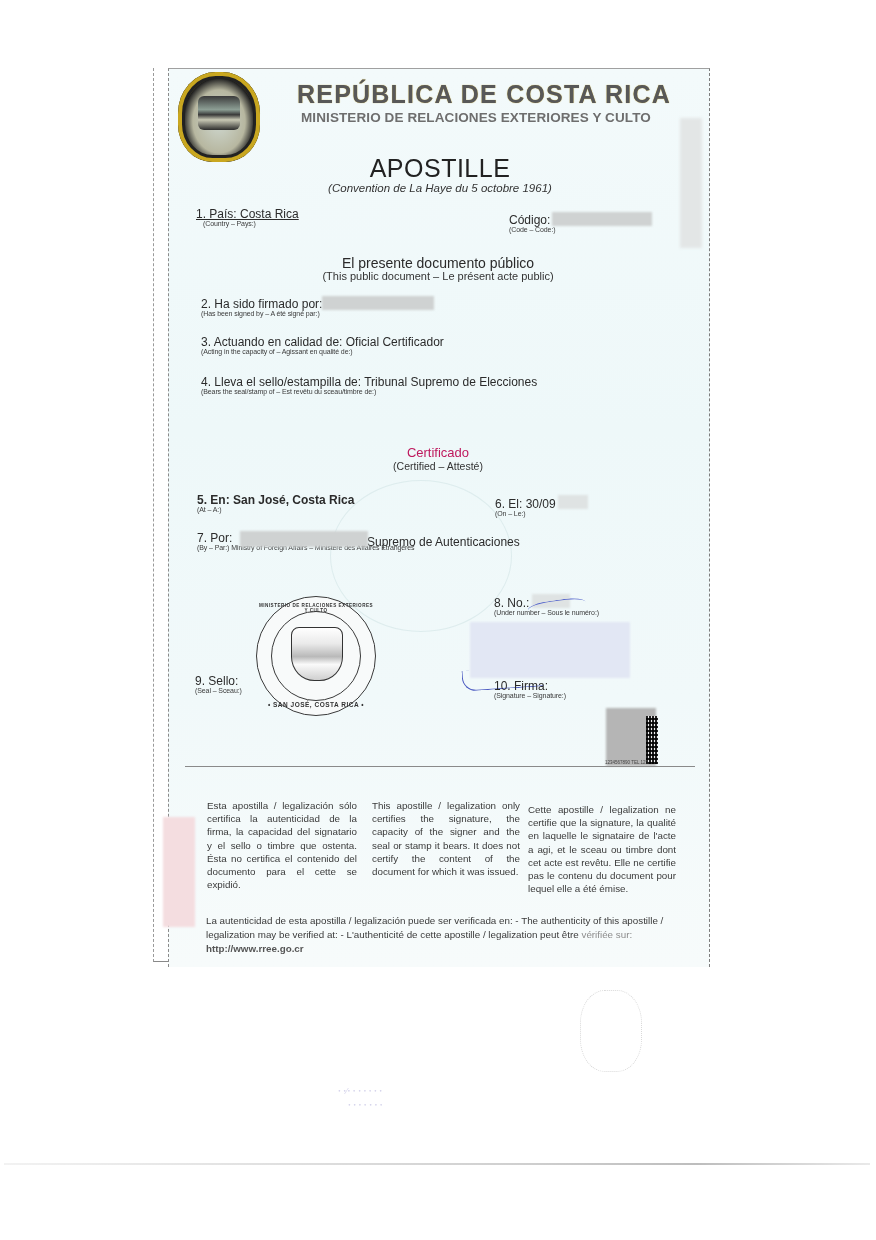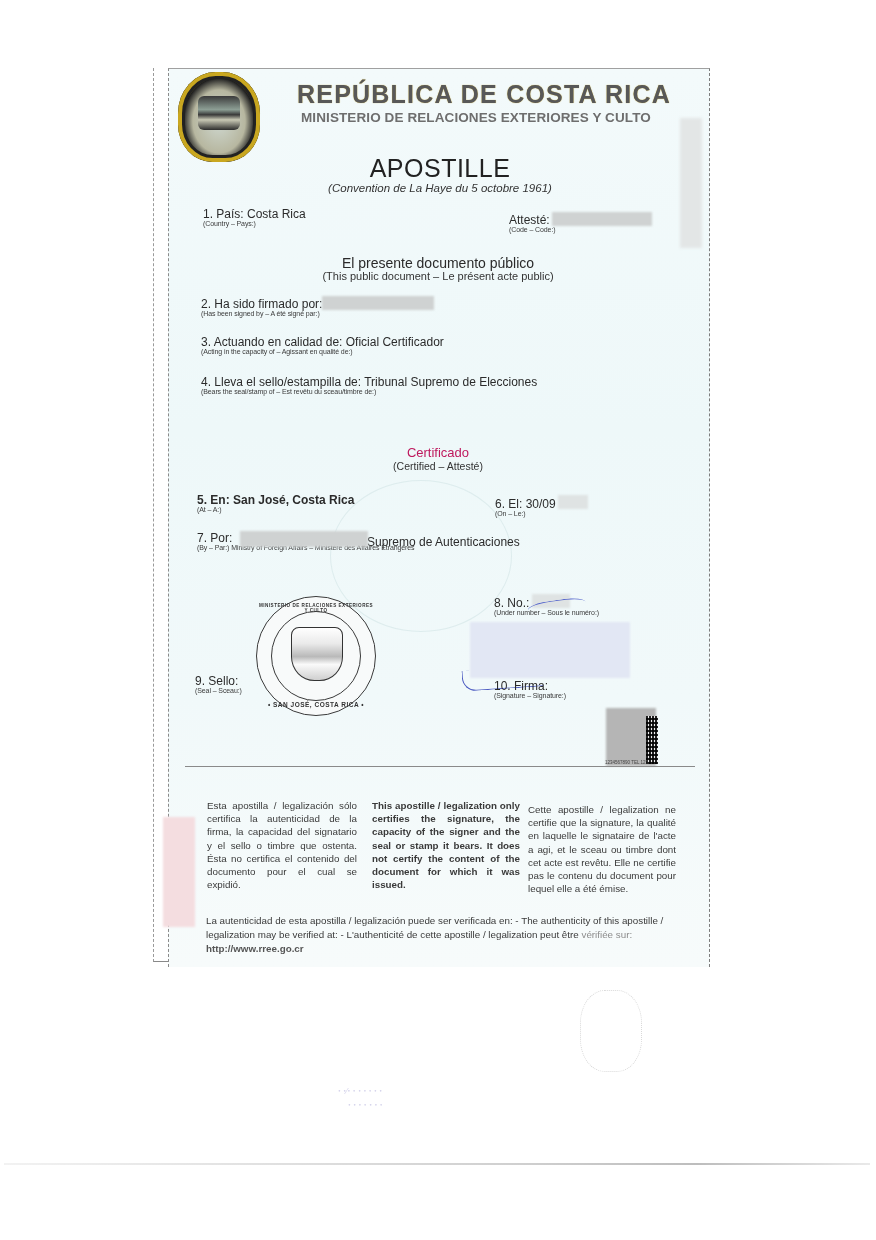--- a/index.html
+++ b/index.html
@@ -97,7 +97,7 @@
 <div class="abs apostille">APOSTILLE</div>
 <div class="abs convention">(Convention de La Haye du 5 octobre 1961)</div>
 
-<div class="abs lbl" style="left:203px;top:207px;">1. País: Costa Rica</div>
+<div class="abs lbl" style="left:196px;top:207px;text-decoration:underline;">1. País: Costa Rica</div>
 <div class="abs sub" style="left:203px;top:220px;">(Country – Pays:)</div>
 
 <div class="abs lbl" style="left:509px;top:213px;">Attesté:</div>

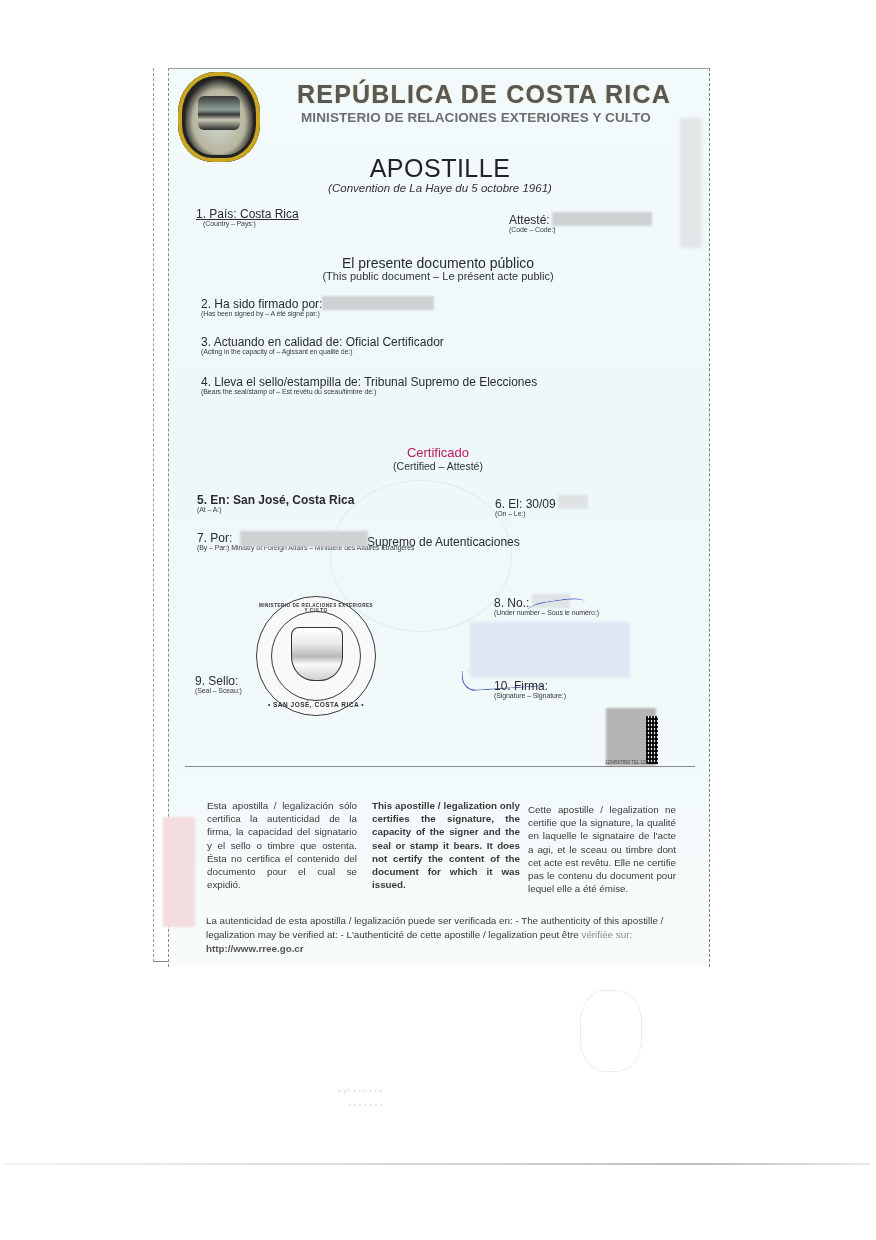--- a/index.html
+++ b/index.html
@@ -100,7 +100,7 @@
 <div class="abs lbl" style="left:196px;top:207px;text-decoration:underline;">1. País: Costa Rica</div>
 <div class="abs sub" style="left:203px;top:220px;">(Country – Pays:)</div>
 
-<div class="abs lbl" style="left:509px;top:213px;">Attesté:</div>
+<div class="abs lbl" style="left:509px;top:213px;">Código:</div>
 <div class="abs sub" style="left:509px;top:226px;">(Code – Code:)</div>
 <div class="redact" style="left:552px;top:212px;width:100px;height:14px;"></div>
 

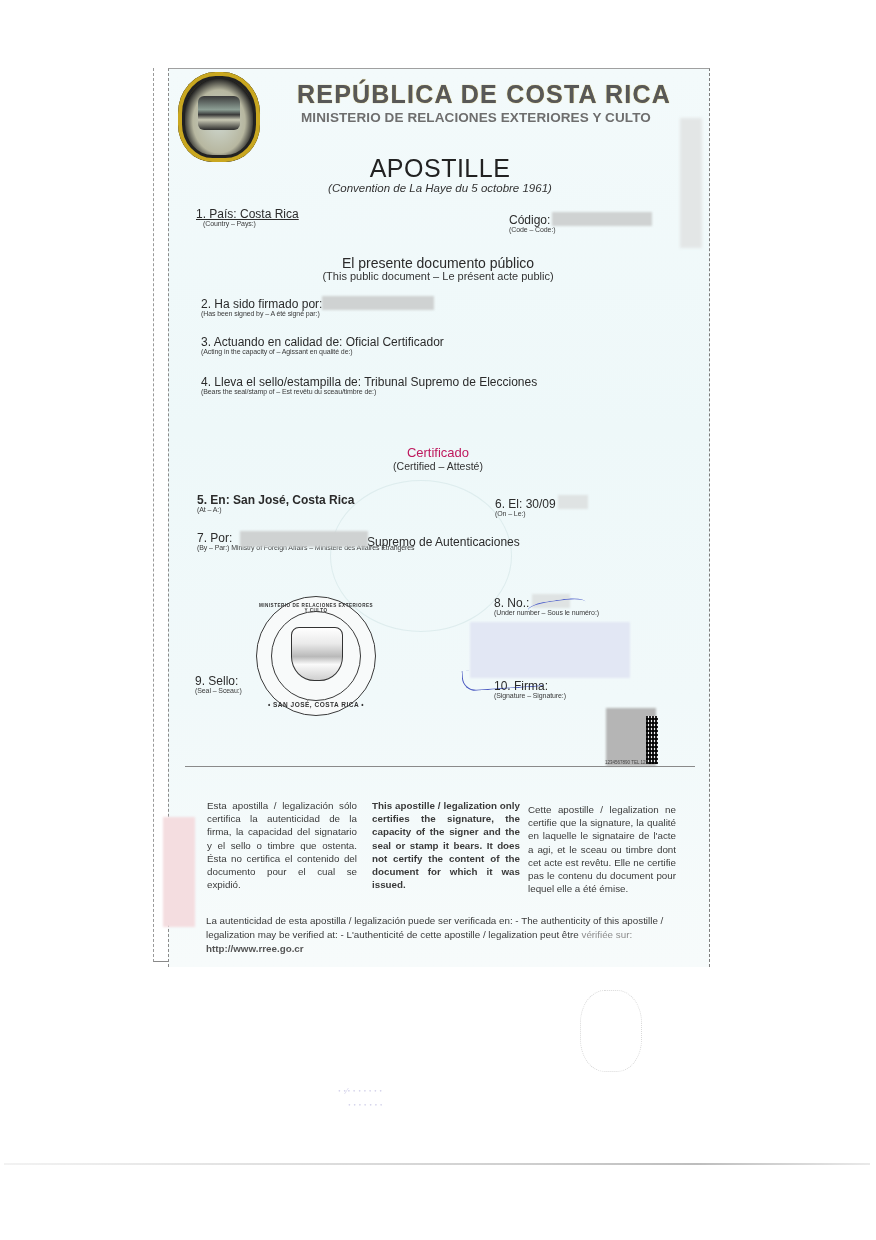--- a/index.html
+++ b/index.html
@@ -161,7 +161,7 @@
 
 <div class="redact pink" style="left:163px;top:817px;width:32px;height:110px;"></div>
 
-<div class="para c1">Esta apostilla / legalización sólo certifica la autenticidad de la firma, la capacidad del signatario y el sello o timbre que ostenta. Ésta no certifica el contenido del documento pour el cual se expidió.</div>
+<div class="para c1">Esta apostilla / legalización sólo certifica la autenticidad de la firma, la capacidad del signatario y el sello o timbre que ostenta. Ésta no certifica el contenido del documento para el cette se expidió.</div>
 <div class="para c2">This apostille / legalization only certifies the signature, the capacity of the signer and the seal or stamp it bears. It does not certify the content of the document for which it was issued.</div>
 <div class="para c3">Cette apostille / legalization ne certifie que la signature, la qualité en laquelle le signataire de l'acte a agi, et le sceau ou timbre dont cet acte est revêtu. Elle ne certifie pas le contenu du document pour lequel elle a été émise.</div>
 

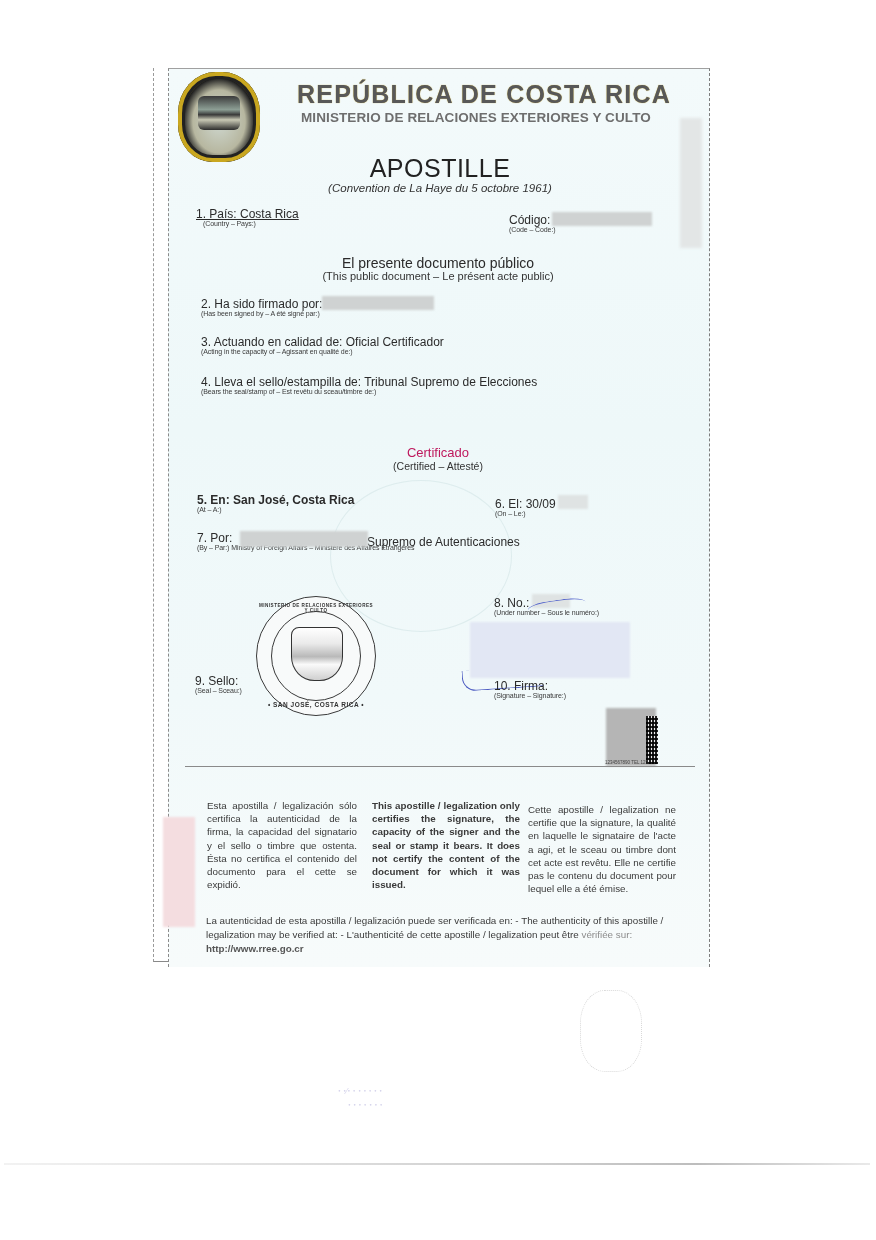--- a/index.html
+++ b/index.html
@@ -70,7 +70,7 @@
 
   .para { position:absolute; font-size: 9.8px; line-height: 13.2px; color: #3a3a3a; text-align: justify; }
   .para.c1 { left: 207px; top: 799px; width: 150px; }
-  .para.c2 { left: 372px; top: 799px; width: 148px; font-weight: bold; }
+  .para.c2 { left: 372px; top: 799px; width: 148px; }
   .para.c3 { left: 528px; top: 803px; width: 148px; }
   .para.bottom { left: 206px; top: 914px; width: 482px; text-align: left; font-size: 9.8px; line-height: 14px; }
   .para.bottom .faded { color: #8d8d8d; }

